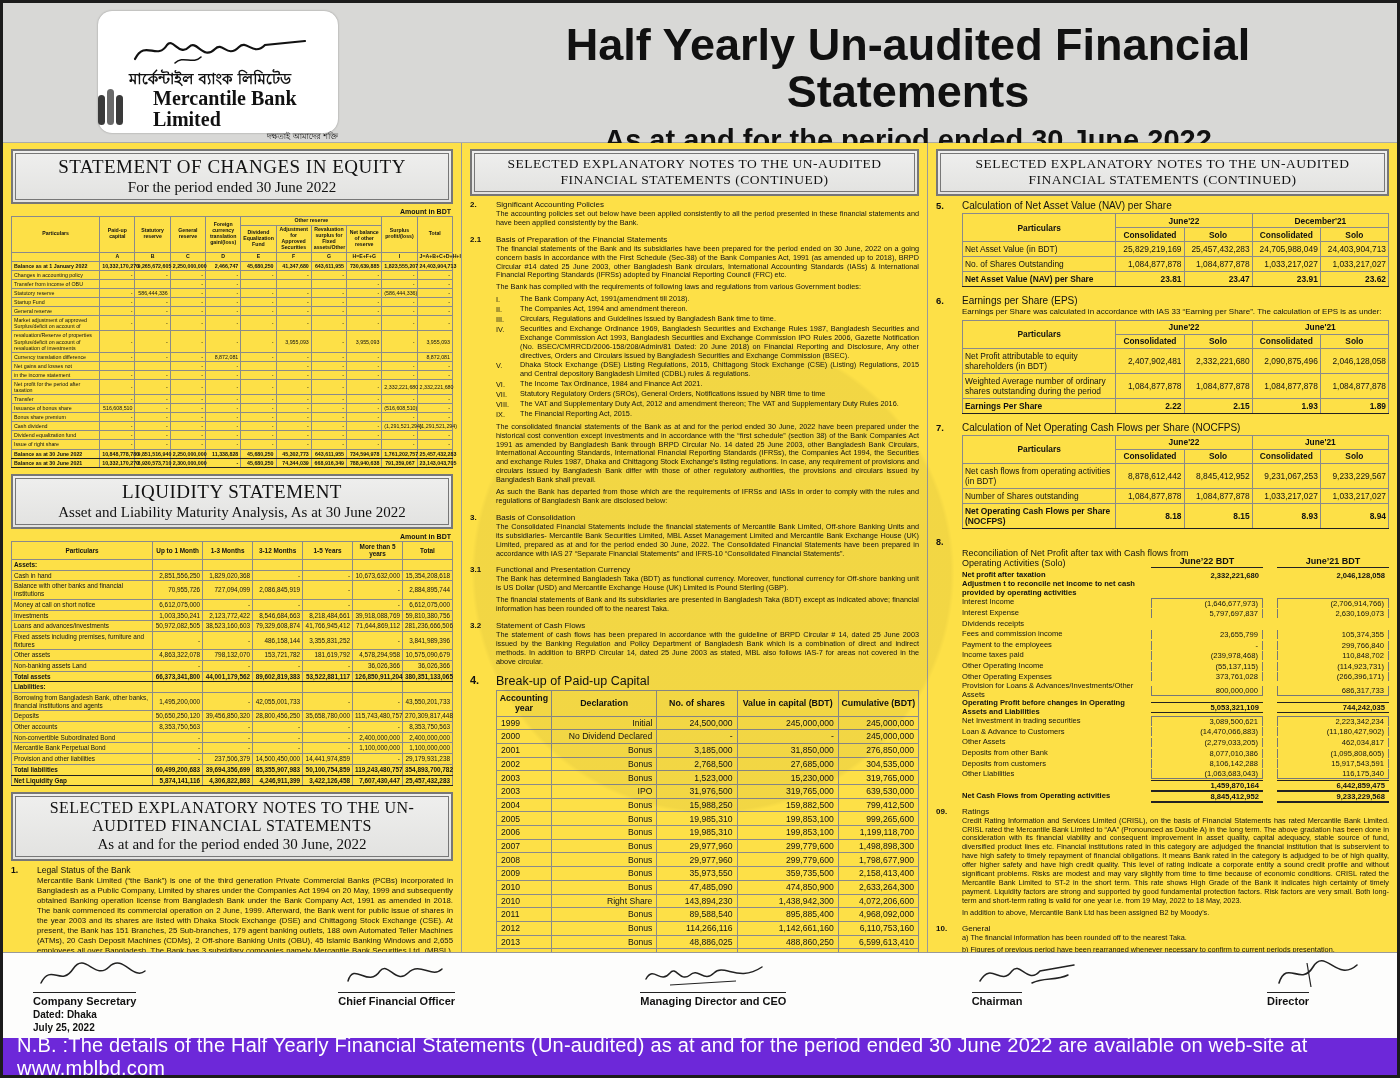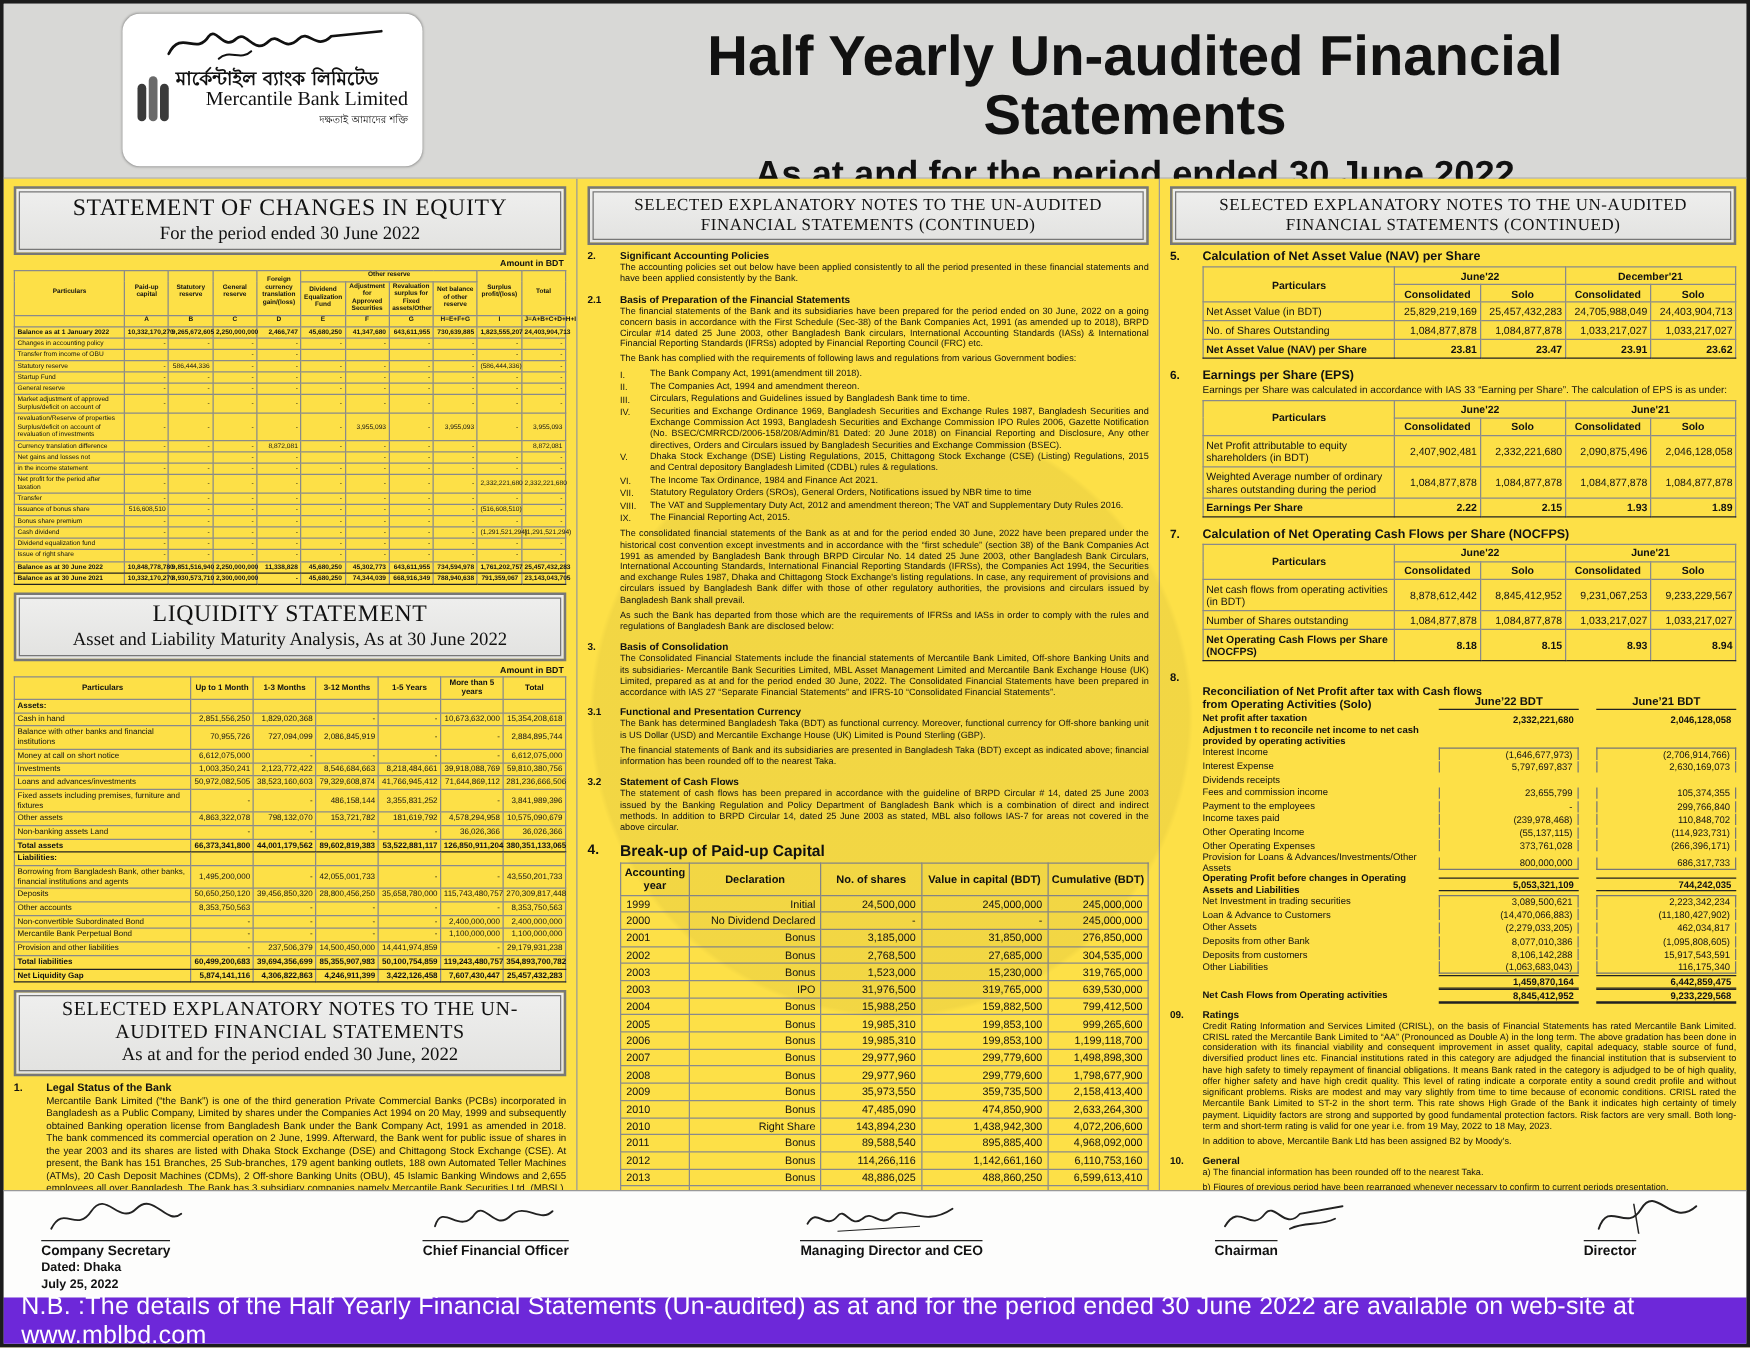--- a/index.html
+++ b/index.html
@@ -9,7 +9,7 @@
 
   
   #hdr { height:140px; background:#d8d8d6; border-bottom:1px solid #aaa; position:relative; flex:0 0 auto; }
-  #logo-box { position:absolute; left:95px; top:8px; width:240px; height:122px; background:#fff; border-radius:14px; box-shadow:0 0 2px rgba(0,0,0,.35); text-align:center; padding-top:4px; }
+  #logo-box { position:absolute; left:95px; top:8px; width:240px; height:122px; background:#fff; border-radius:14px; box-shadow:0 0 2px rgba(0,0,0,.35); text-align:center; padding-top:20px; }
   #calli { display:block; margin:0 auto; }
   .logo-row { display:flex; align-items:center; justify-content:center; gap:6px; margin-top:1px; }
   .logo-bars { display:flex; gap:2px; align-items:flex-end; }

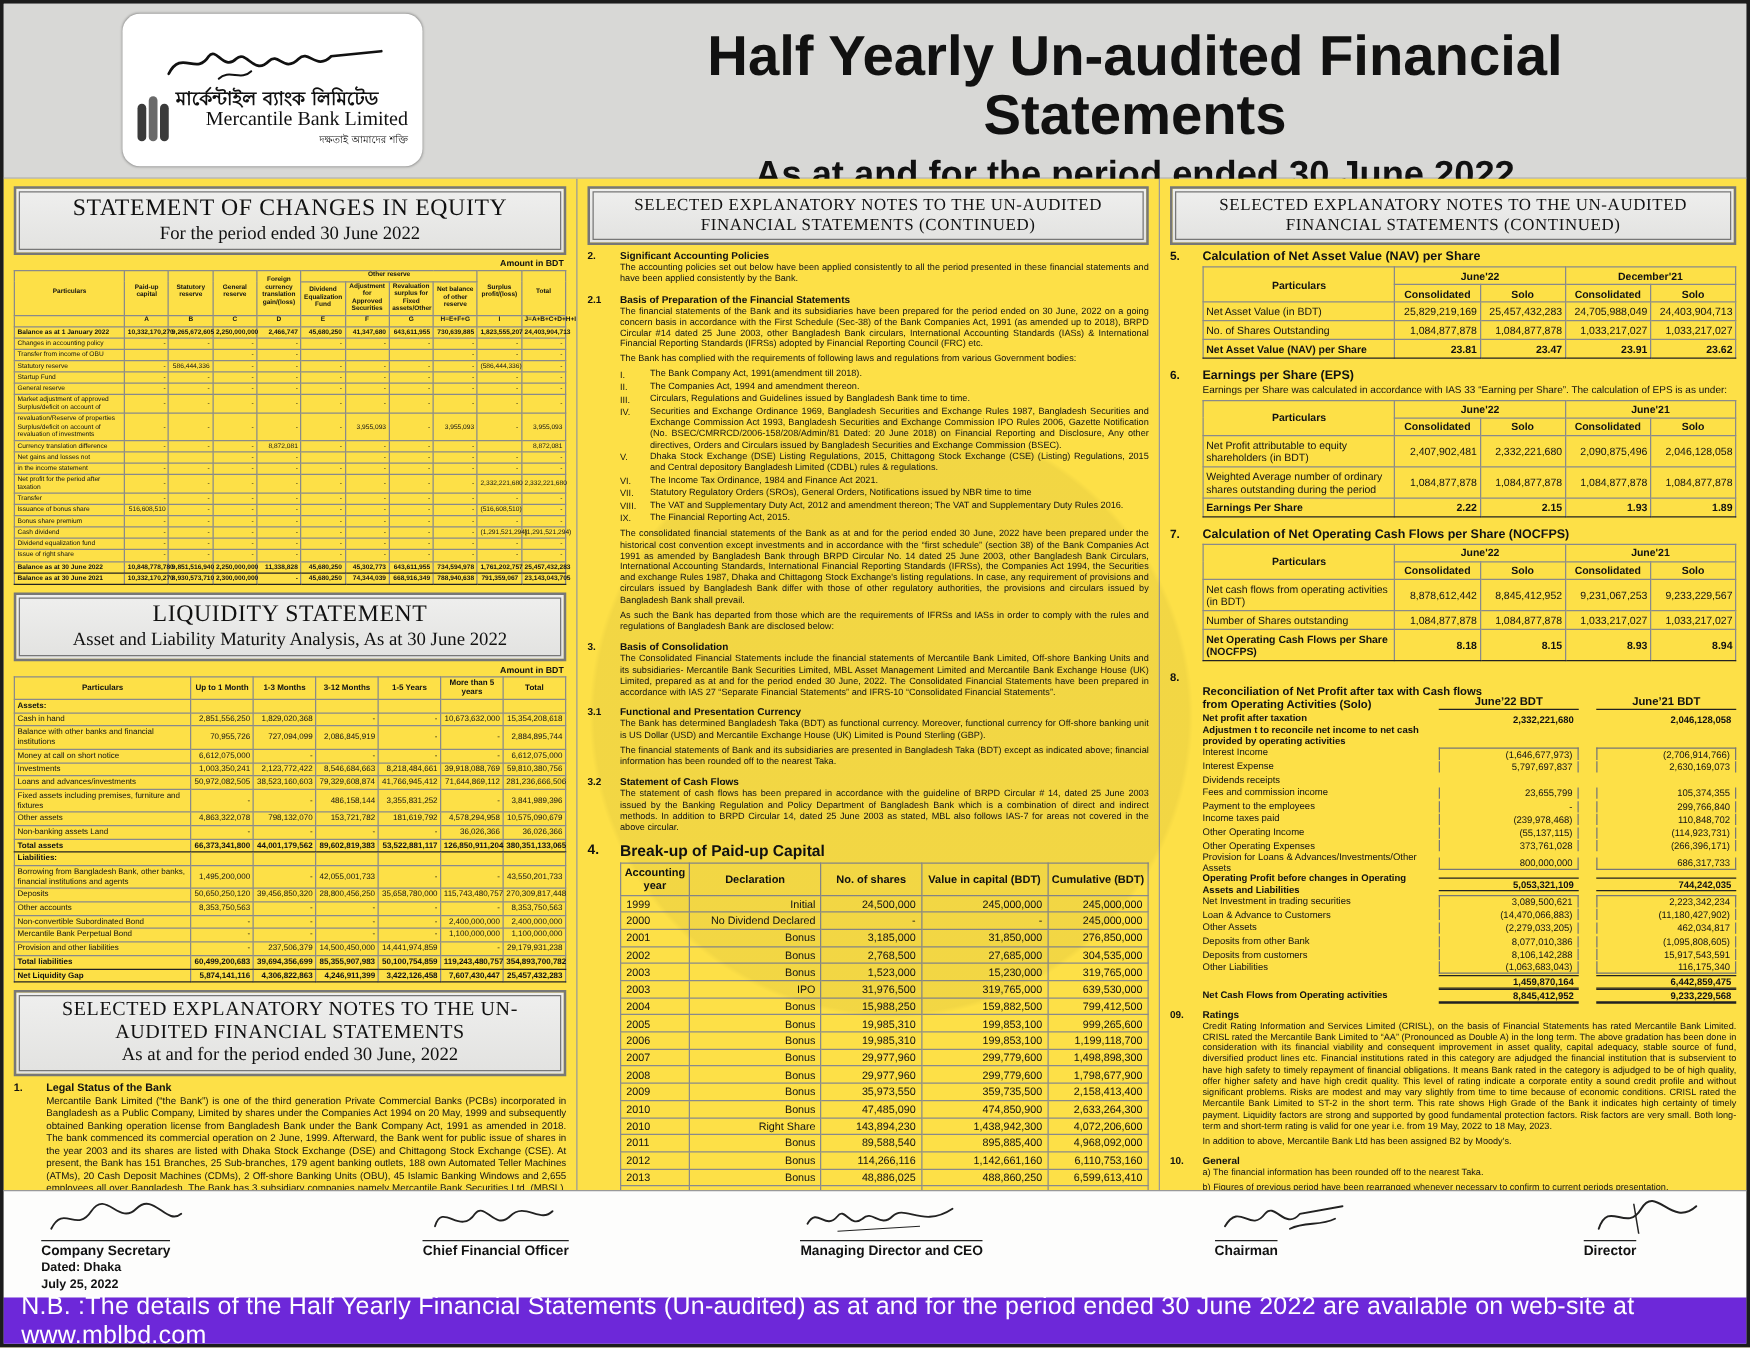--- a/index.html
+++ b/index.html
@@ -17,7 +17,7 @@
   .logo-bars i:nth-child(1){height:30px;} .logo-bars i:nth-child(2){height:36px;background:#6a6a6a;} .logo-bars i:nth-child(3){height:30px;}
   .logo-txt { text-align:left; }
   .bn { font-family:"DejaVu Sans", sans-serif; font-weight:bold; font-size:15px; line-height:1.05; }
-  .en { font-family:"Liberation Serif", serif; font-weight:normal; font-size:16px; line-height:1.05;margin-left:24px; }
+  .en { font-family:"Liberation Serif", serif; font-weight:bold; font-size:20px; line-height:1.05;margin-left:24px; }
   .tag { font-family:"DejaVu Sans", sans-serif; font-size:8px; text-align:right; }
   #titles { position:absolute; left:436px; right:20px; top:18px; text-align:center; }
   #t1 { font-size:45px; font-weight:700; letter-spacing:0; line-height:1.05; }

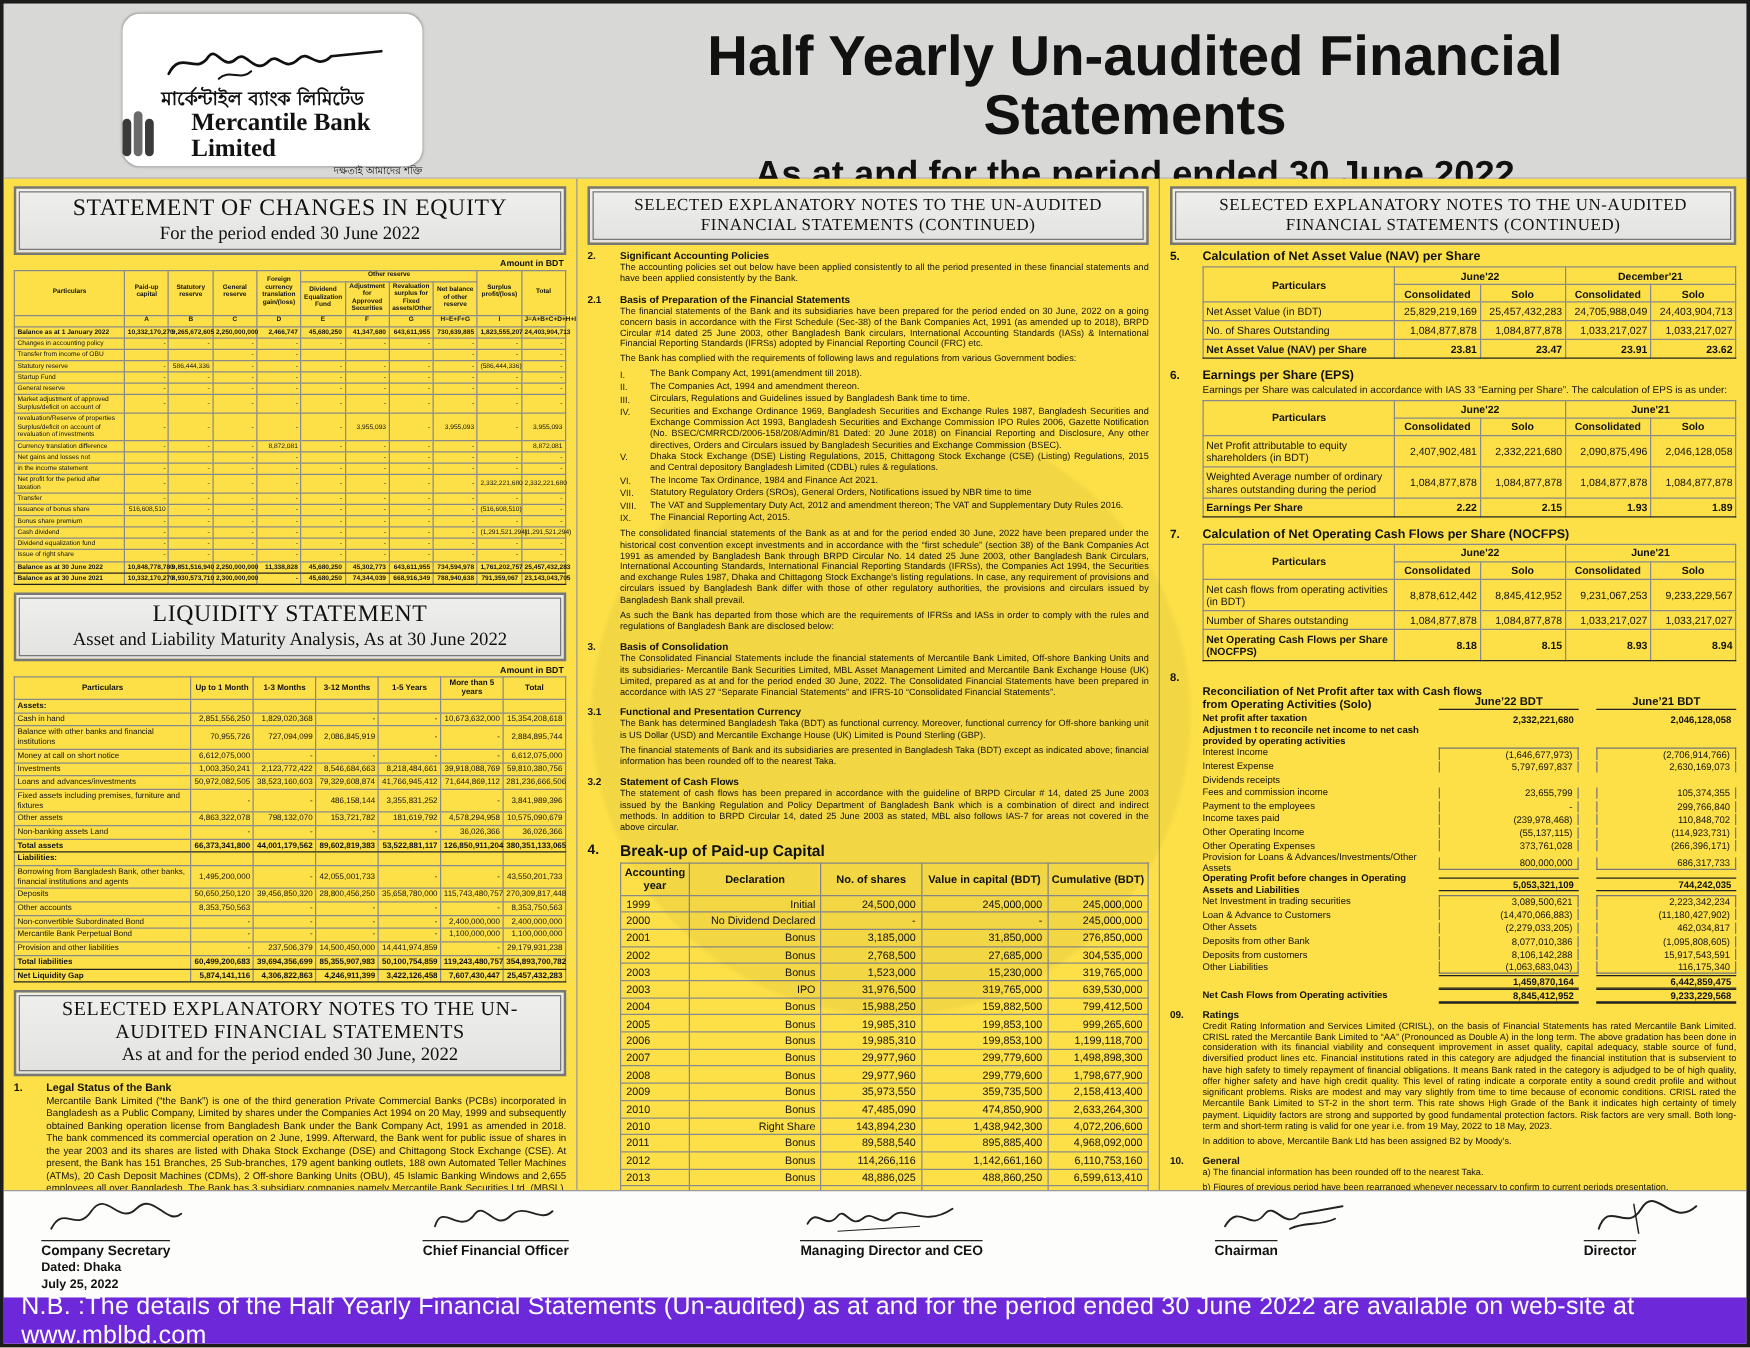--- a/index.html
+++ b/index.html
@@ -57,7 +57,7 @@
   
   .note { display:grid; grid-template-columns:26px 1fr; margin-top:4px; }
   .note .nn { font-weight:bold; font-size:8px; }
-  .note .nh { font-weight:bold; font-size:8px; margin-bottom:1px; }
+  .note .nh { font-weight:normal; font-size:8px; margin-bottom:1px; }
   .note p { font-size:7.3px; line-height:1.22; text-align:justify; margin-bottom:3px; }
   #col-l .note .nn, #col-l .note .nh { font-size:8.6px; }
   #col-l .note p { font-size:7.8px; line-height:1.28; }

